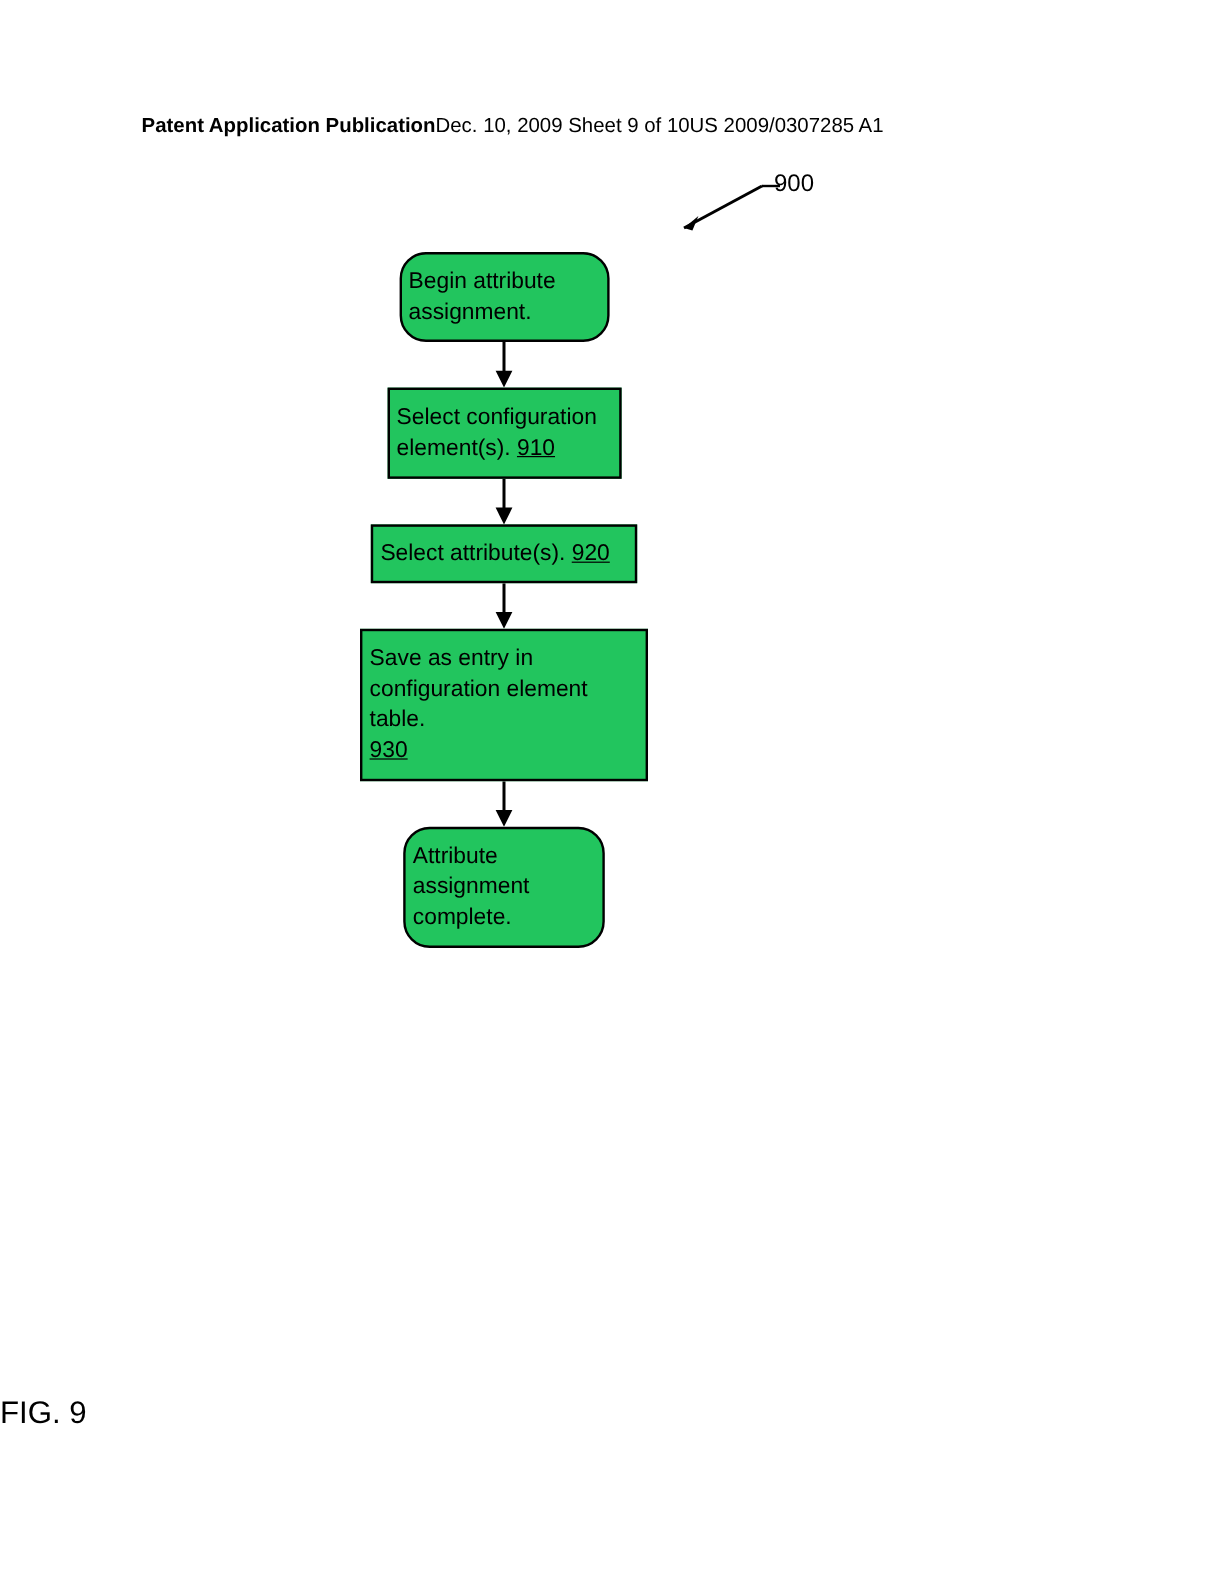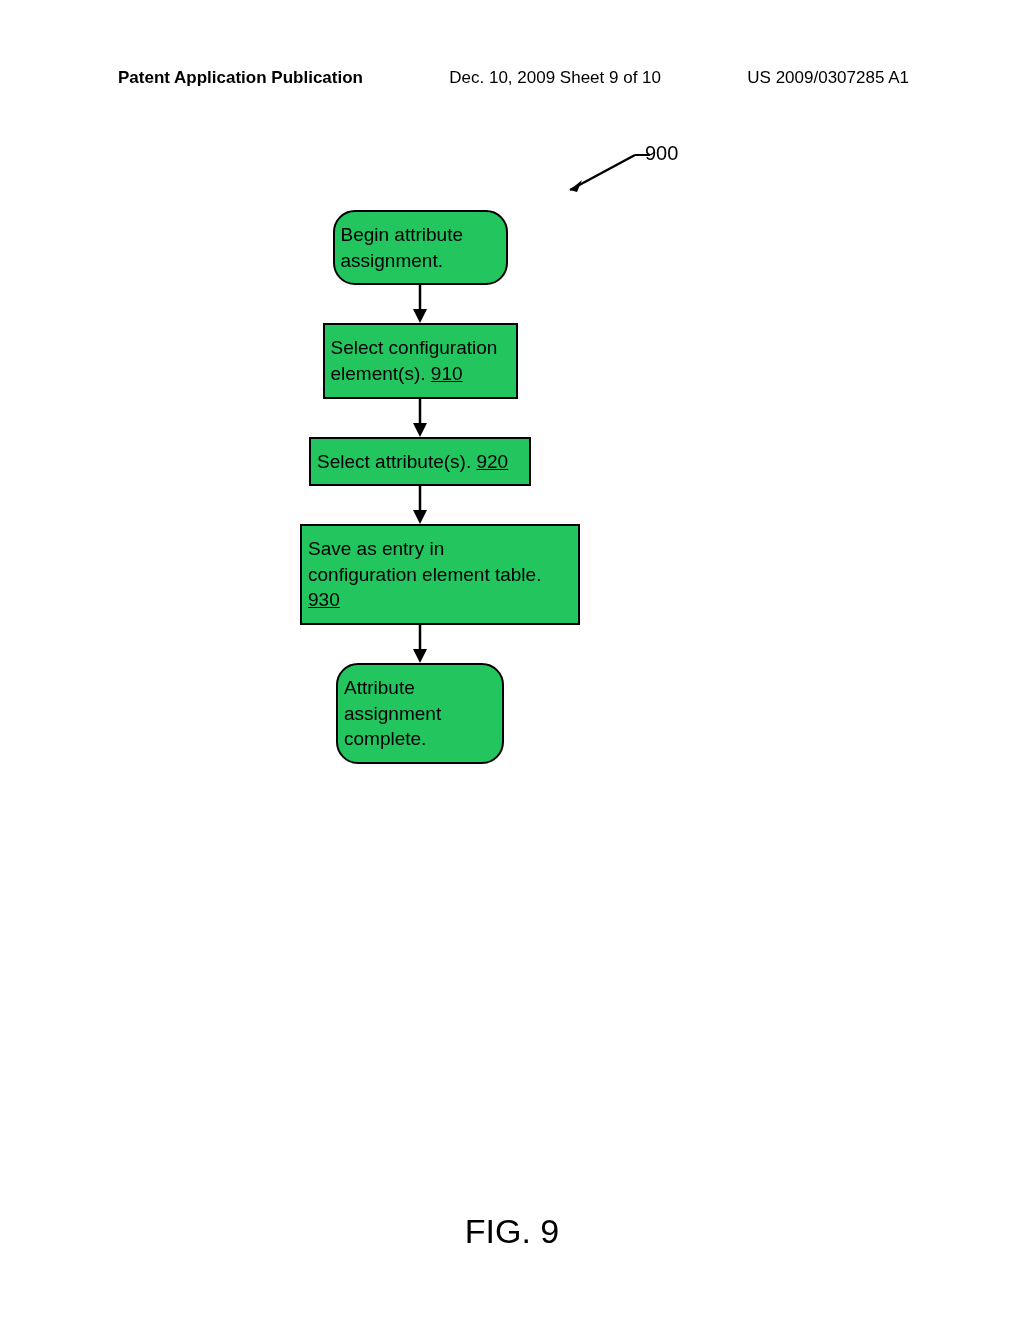--- a/index.html
+++ b/index.html
@@ -12,11 +12,11 @@
     }
     .header {
       position: absolute;
-      top: 68px;
+      top: 95px;
       left: 118px;
       right: 115px;
       display: flex;
-      justify-content: space-between;
+      justify-content: flex-start;
       font-size: 17px;
     }
     .header-left { font-weight: bold; }

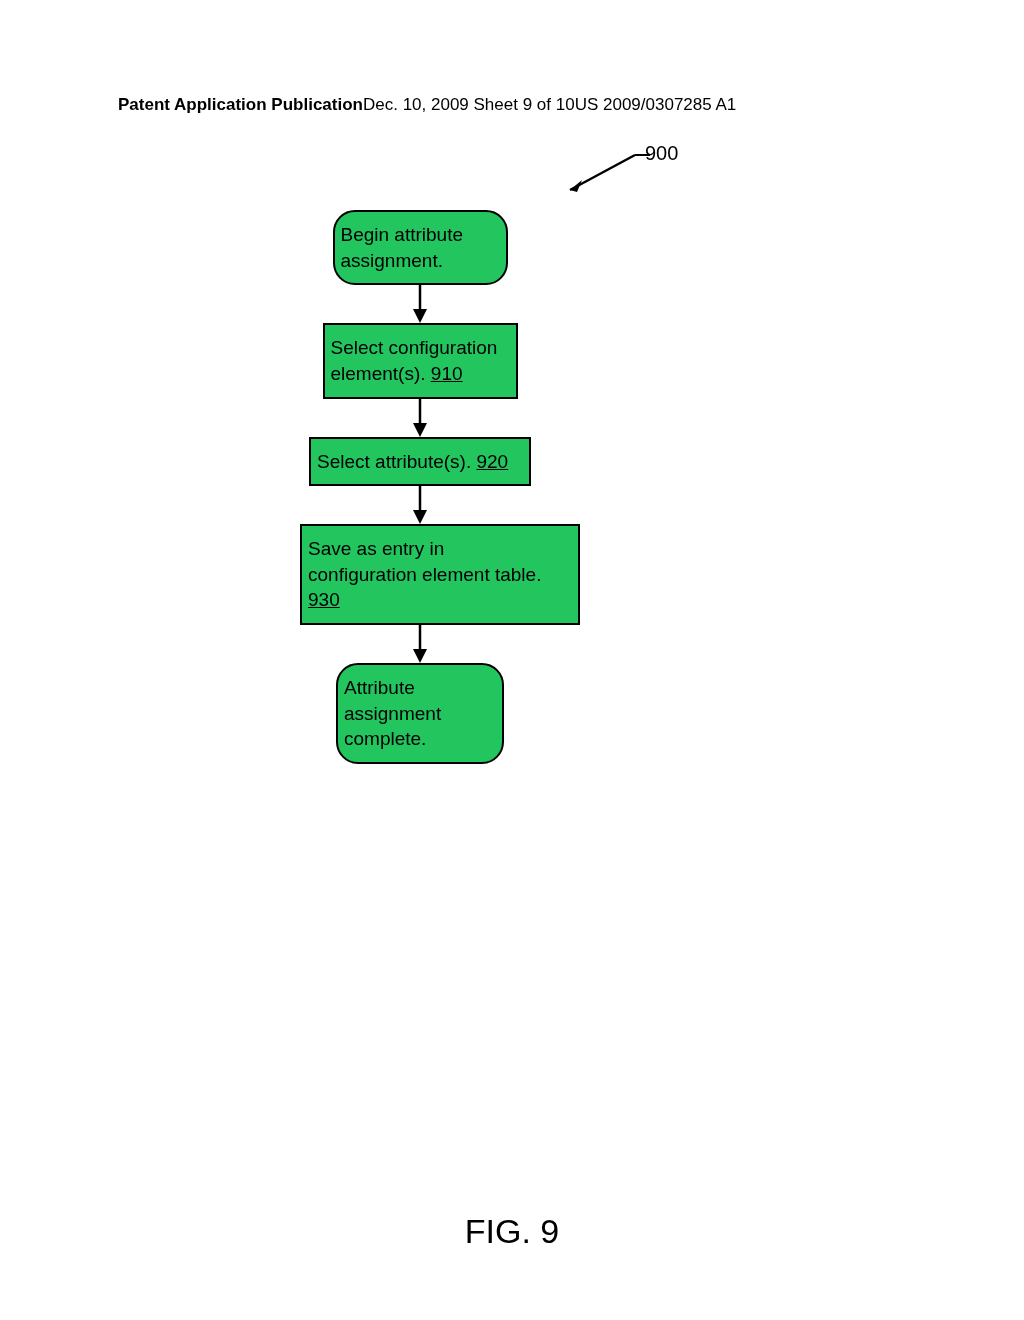--- a/index.html
+++ b/index.html
@@ -119,7 +119,7 @@
     </svg>
   </div>
 
-  <div class="box" style="width:280px; margin:0 auto;">
+  <div class="box" style="width:240px; margin:0 auto;">
     <span>Save as entry in</span><br>
     <span>configuration element table.</span><br>
     <span class="step-ref">930</span>

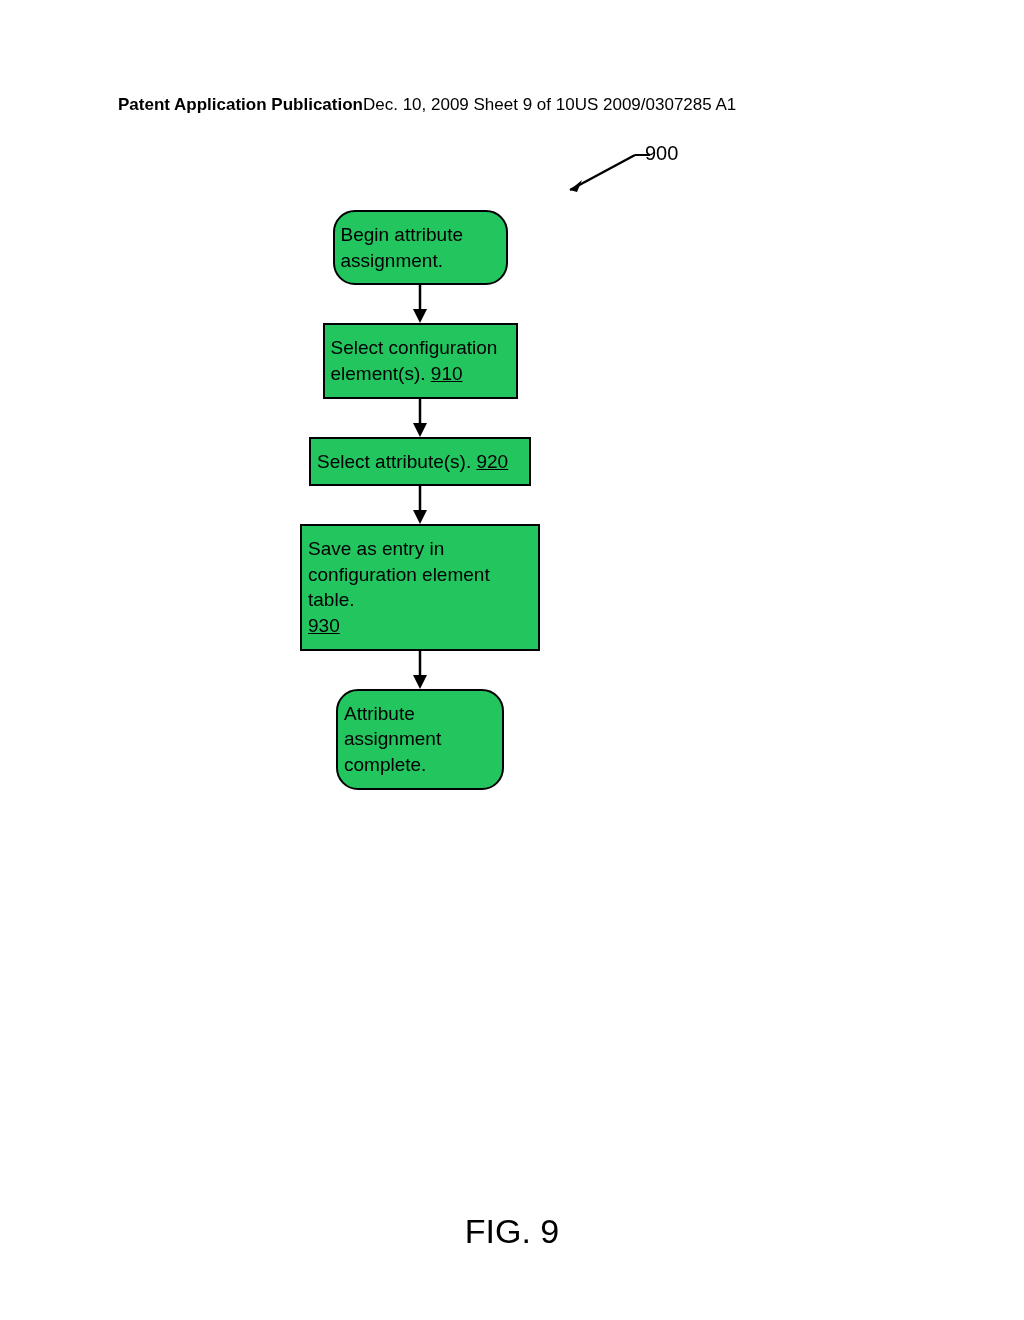--- a/index.html
+++ b/index.html
@@ -30,11 +30,11 @@
     }
     .figure-label {
       position: absolute;
-      top: 1212px;
+      top: 1162px;
       left: 0;
       width: 100%;
-      text-align: center;
-      font-size: 34px;
+      text-align: left;
+      font-size: 26px;
     }
     .diagram {
       position: absolute;

